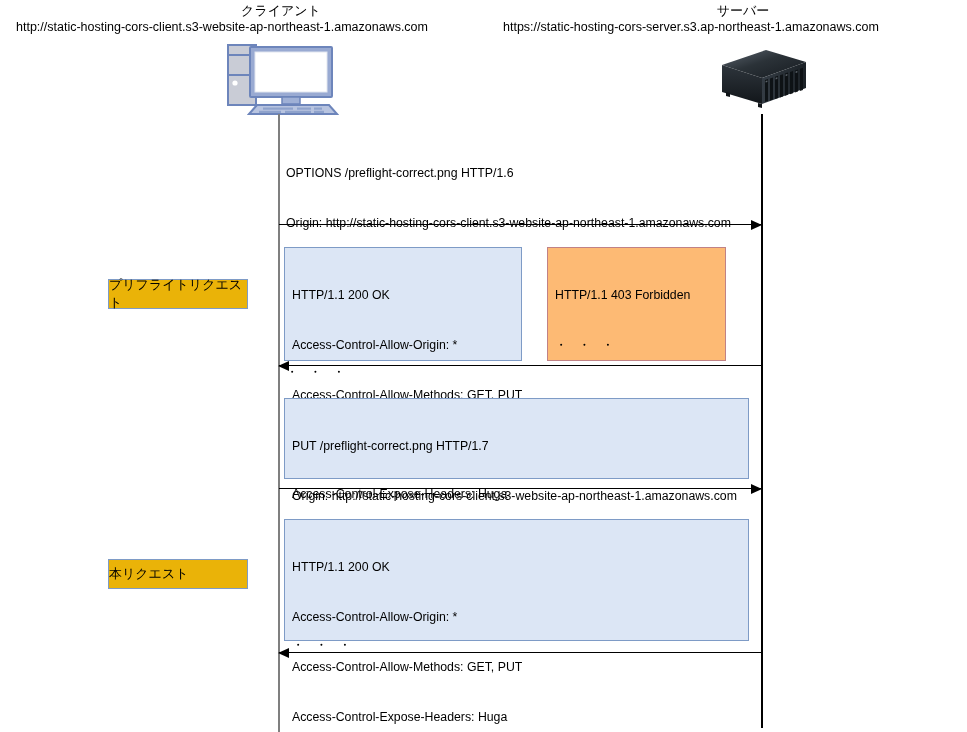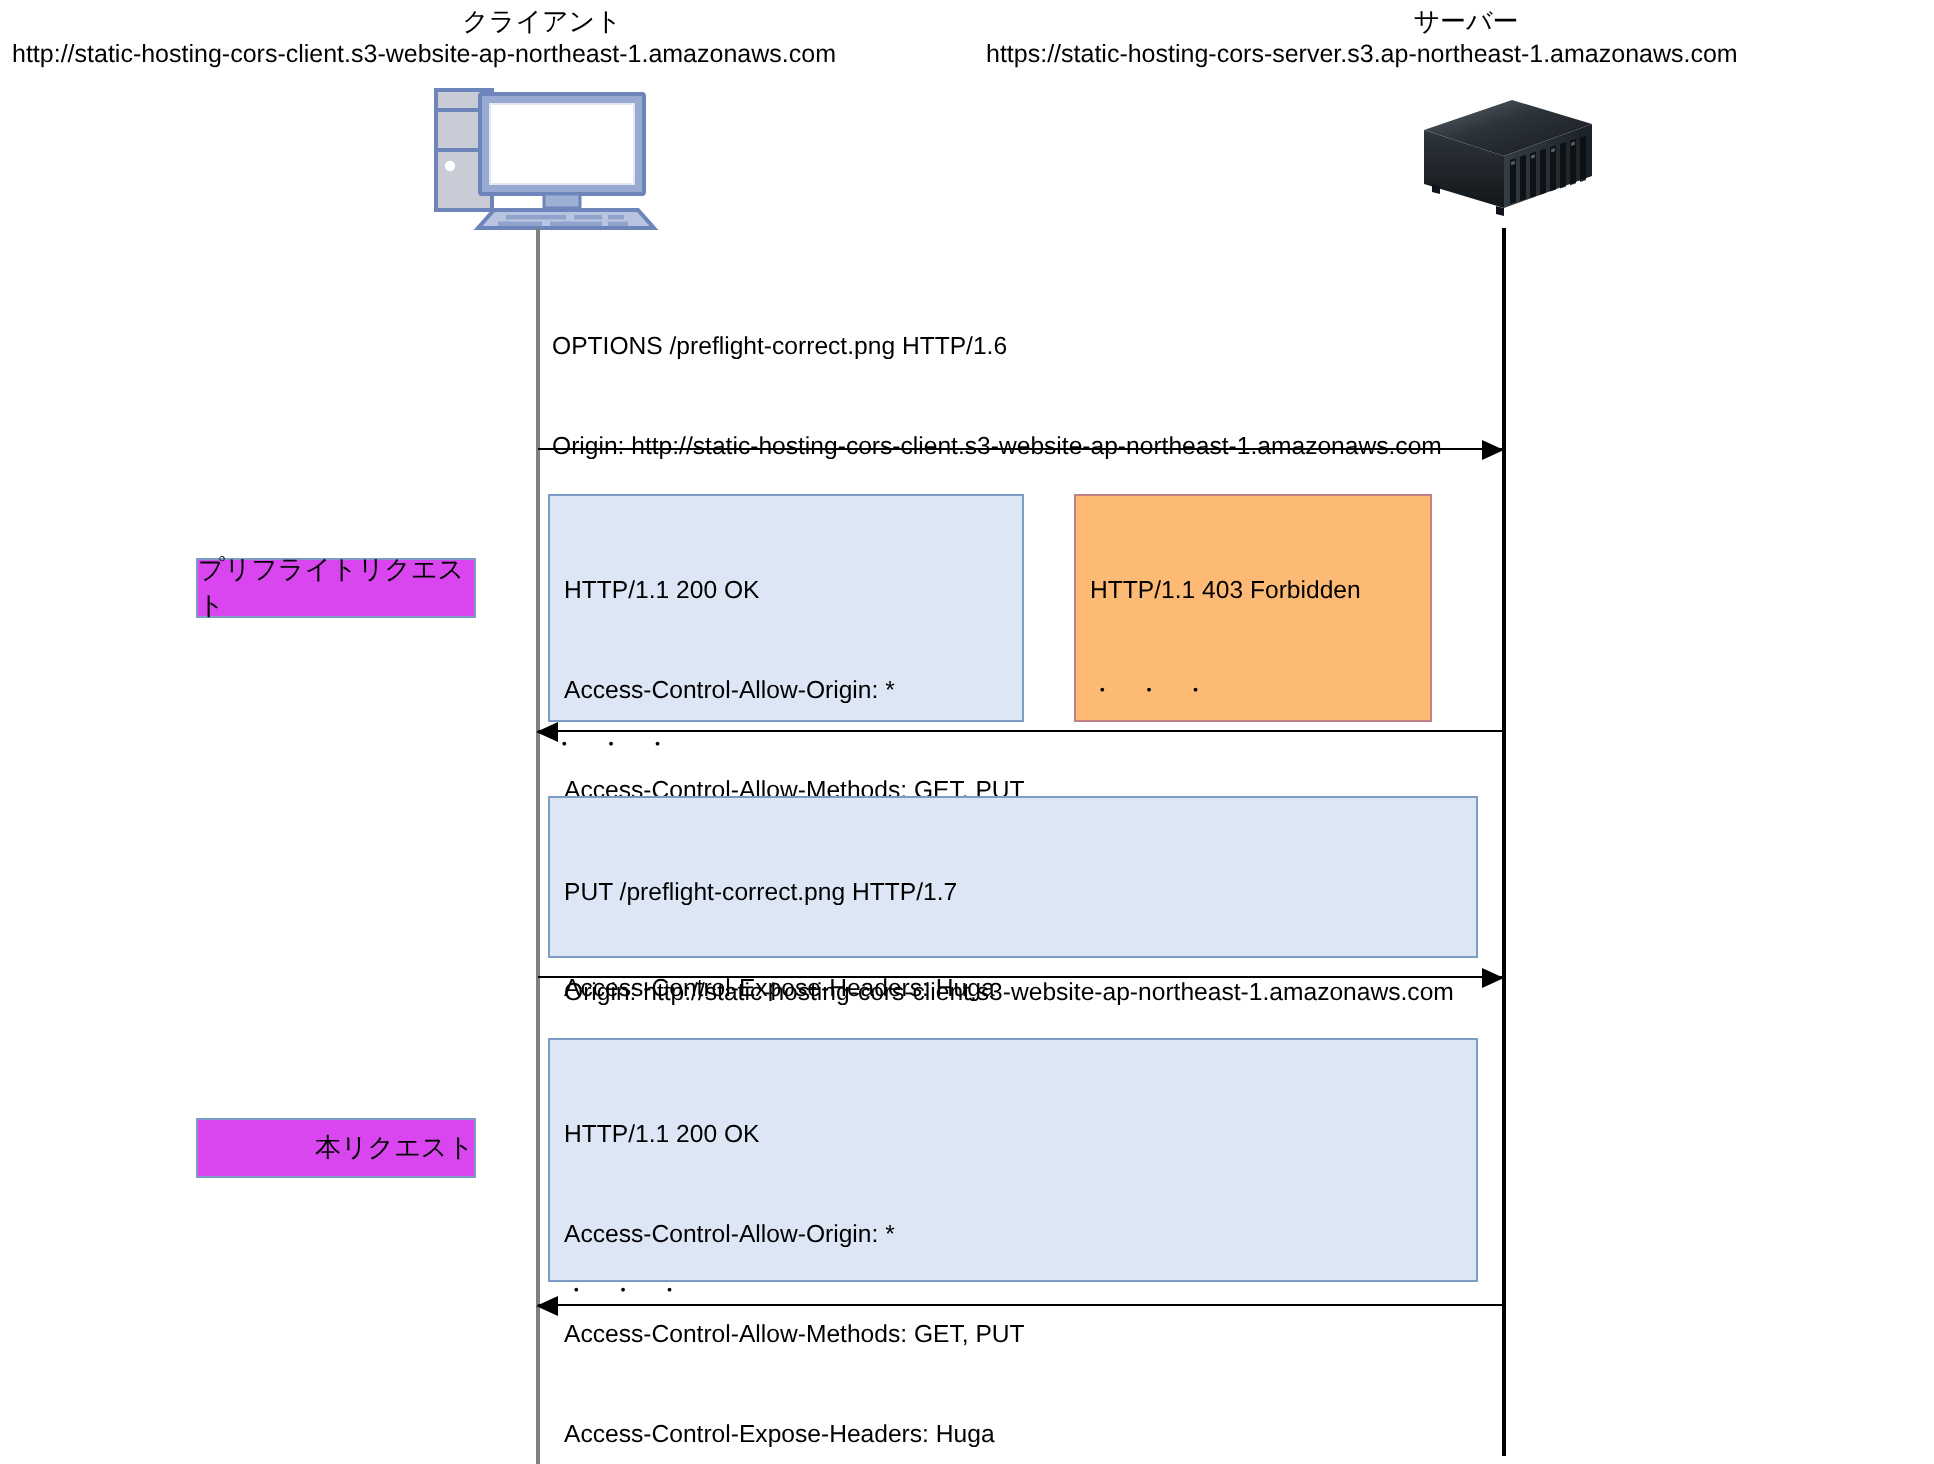--- a/index.html
+++ b/index.html
@@ -11,7 +11,7 @@
     overflow:hidden;
     position:relative;
   }
-  .stage{position:absolute;left:6px;top:0;width:827px;height:732px;}
+  .stage{position:absolute;left:16px;top:0;width:827px;height:732px;}
 
   
   .actor-title{

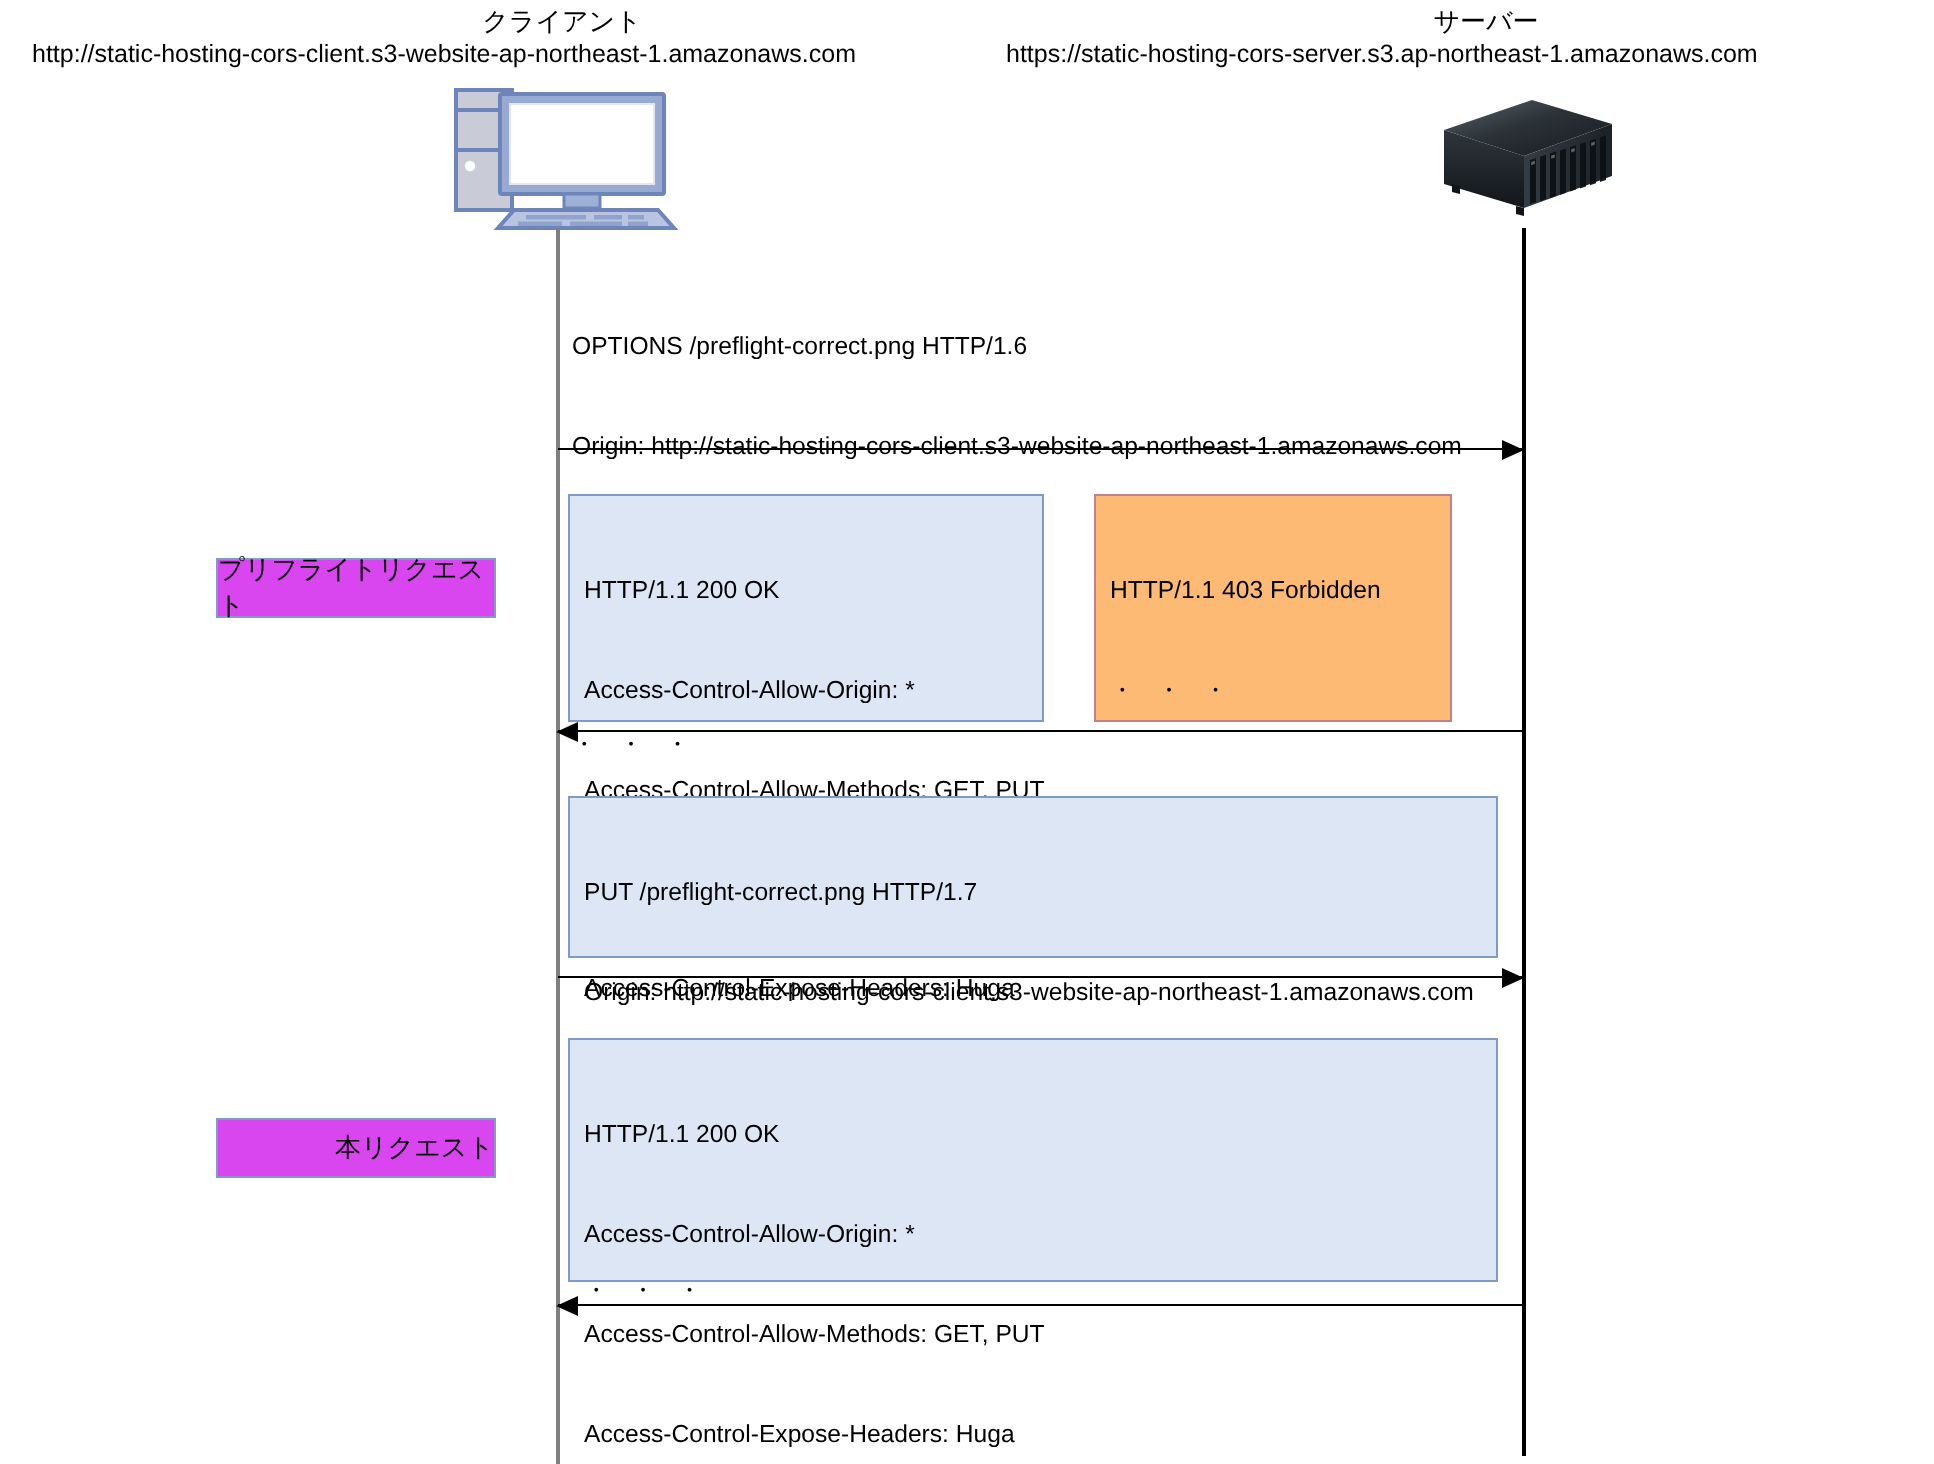--- a/index.html
+++ b/index.html
@@ -58,8 +58,8 @@
   
   .phase{
     position:absolute;box-sizing:border-box;
-    border:1px solid #7e9bc6;background:#d946ef;
-    display:flex;align-items:center;justify-content:flex-end;
+    border:1px solid #7e9bc6;background:#eab308;
+    display:flex;align-items:center;justify-content:flex-start;
     font-size:13px;color:#000;
   }
 

